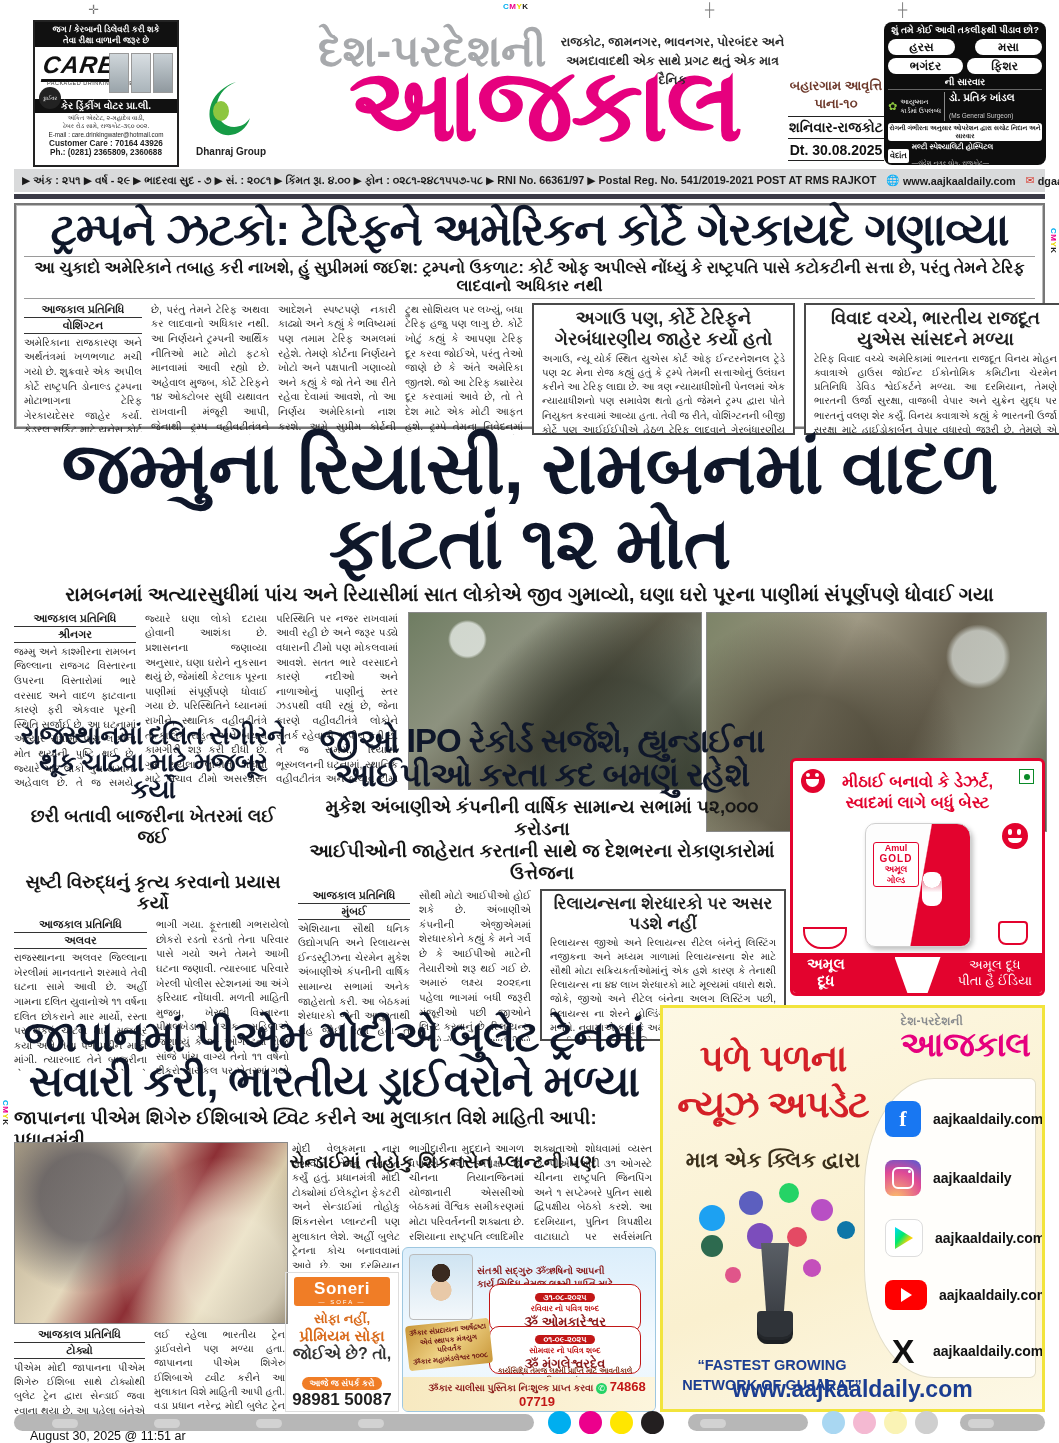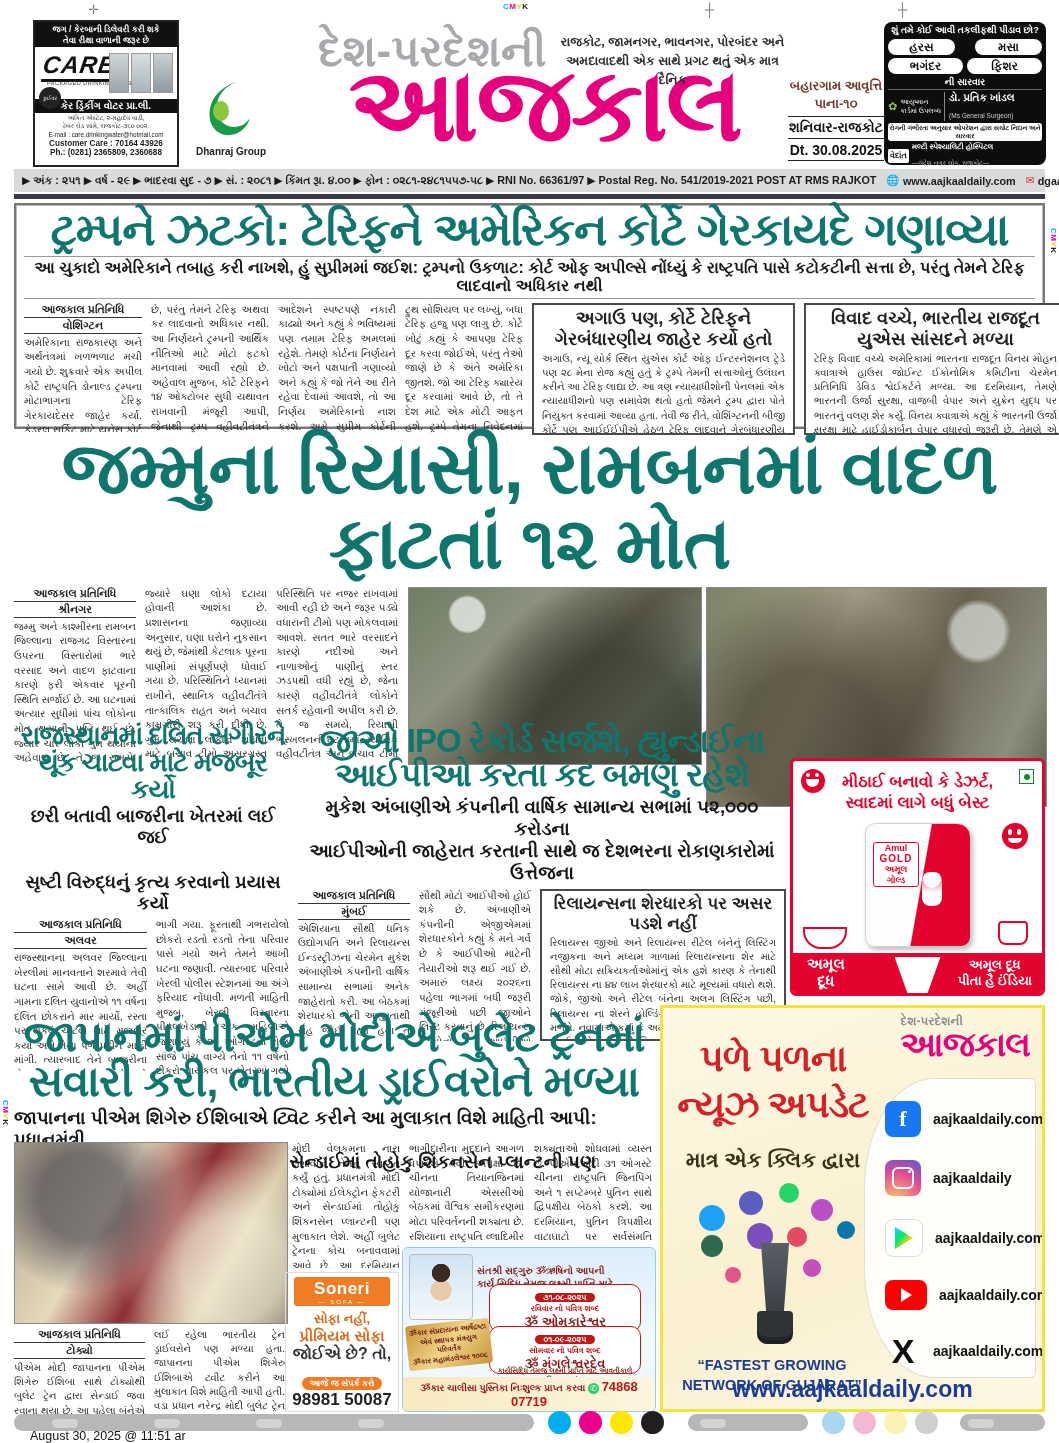--- a/index.html
+++ b/index.html
@@ -9,7 +9,7 @@
   .bodytext{font-size:10.3px;line-height:1.42;text-align:justify;color:#1d1d1d;overflow:hidden;}
   .byline{font-weight:bold;font-size:11px;text-align:center;border-bottom:1px solid #333;padding-bottom:1px;margin-bottom:1px;}
   .place{font-weight:bold;font-size:11px;text-align:center;border-bottom:1px solid #333;padding-bottom:1px;margin-bottom:2px;}
-  .headline{font-weight:800;color:#0f766e;text-align:center;line-height:1.04;letter-spacing:-1px;}
+  .headline{font-weight:800;color:#0f172a;text-align:center;line-height:1.04;letter-spacing:-1px;}
   .subhead{font-weight:bold;color:#161616;text-align:center;}
   .subbox{border:2px solid #4a4a4a;padding:3px 8px;background:#fff;}
   .subbox .t{font-size:18px;font-weight:800;text-align:center;color:#222;margin-bottom:2px;}

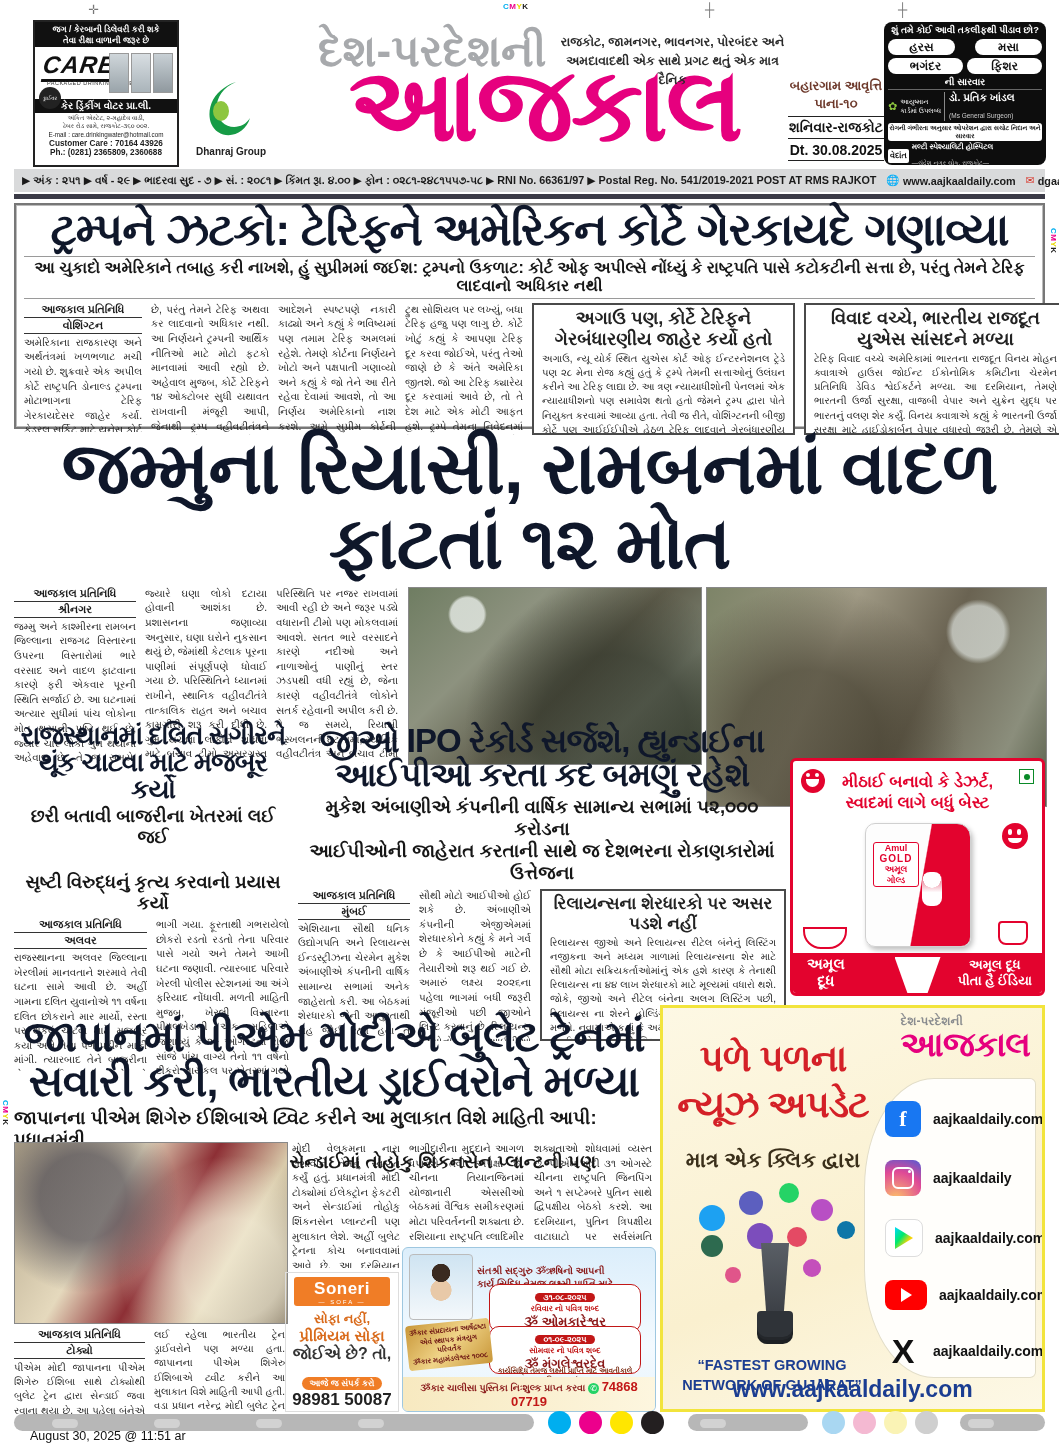--- a/index.html
+++ b/index.html
@@ -172,6 +172,7 @@
 
   <section class="abs" style="left:14px;top:431px;width:1031px;height:286px;">
     <div class="headline" style="font-size:72px;">જમ્મુના રિયાસી, રામબનમાં વાદળ ફાટતાં ૧૨ મોત</div>
+    <div class="subhead" style="font-size:19.5px;margin-top:2px;">રામબનમાં અત્યારસુધીમાં પાંચ અને રિયાસીમાં સાત લોકોએ જીવ ગુમાવ્યો, ઘણા ઘરો પૂરના પાણીમાં સંપૂર્ણપણે ધોવાઈ ગયા</div>
     <div style="position:relative;margin-top:6px;height:178px;">
       <div style="position:absolute;left:0;top:0;width:122px;">
         <div class="byline">આજકાલ પ્રતિનિધિ</div>

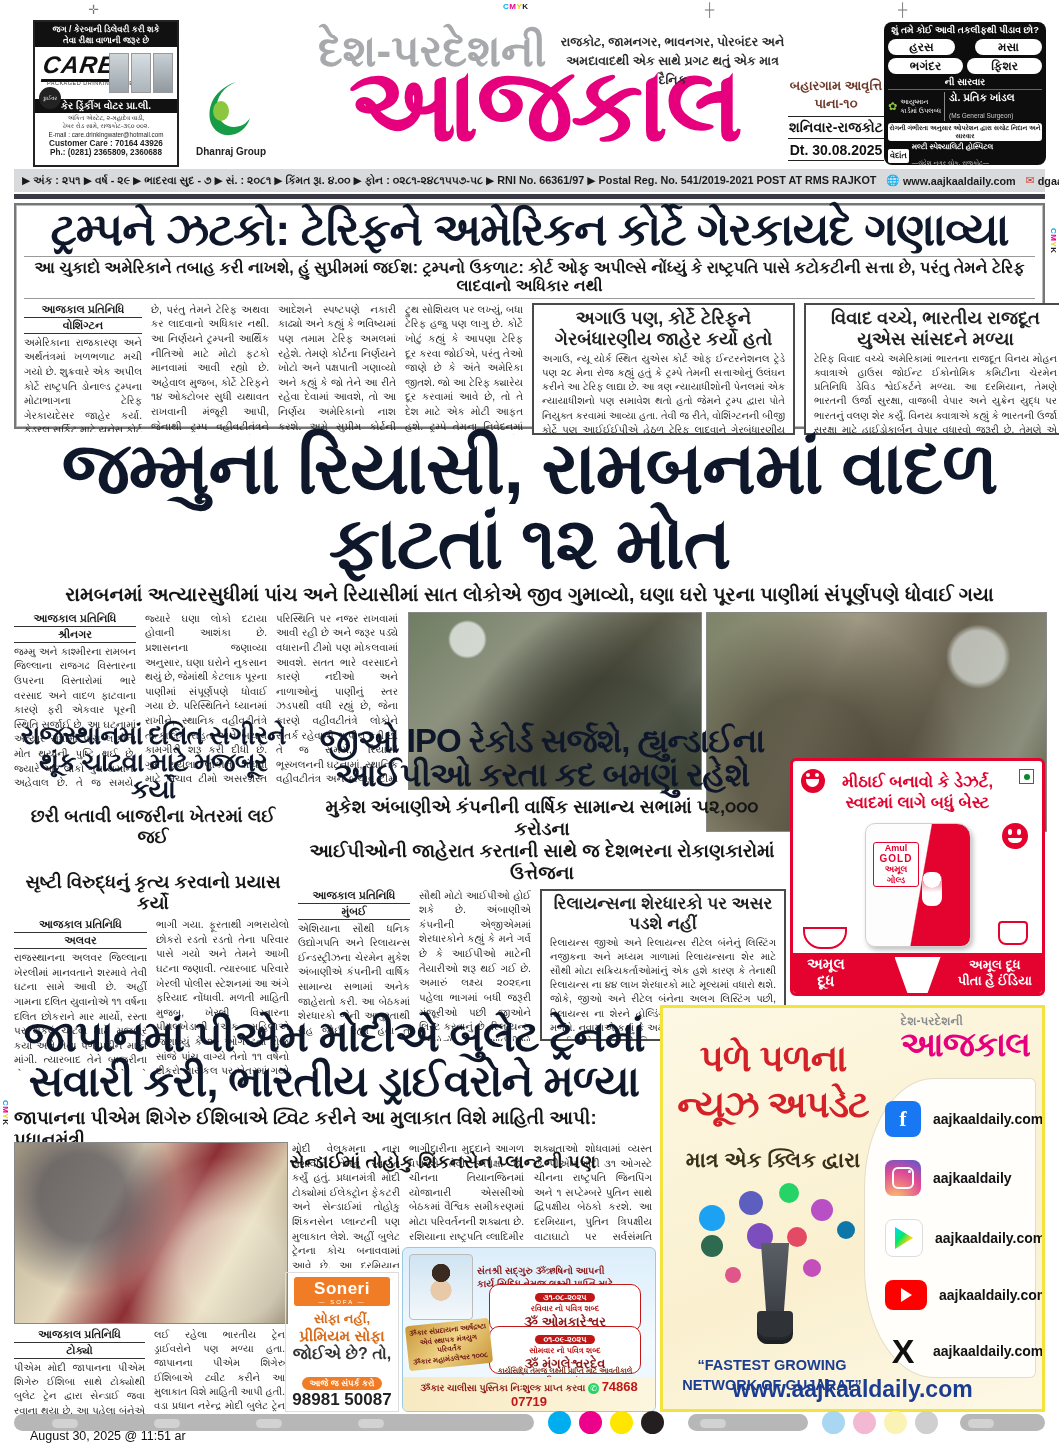--- a/index.html
+++ b/index.html
@@ -255,7 +255,7 @@
         <div>અમૂલ</div>
         <div>દૂધ</div>
       </div>
-      <div style="position:absolute;right:10px;top:4px;color:#fff;font-weight:700;font-size:13px;line-height:1.2;text-align:center;">
+      <div style="position:absolute;right:10px;top:4px;color:#fff;font-weight:400;font-size:13px;line-height:1.2;text-align:center;">
         <div>અમૂલ દૂધ</div>
         <div>પીતા હૈ ઈંડિયા</div>
       </div>

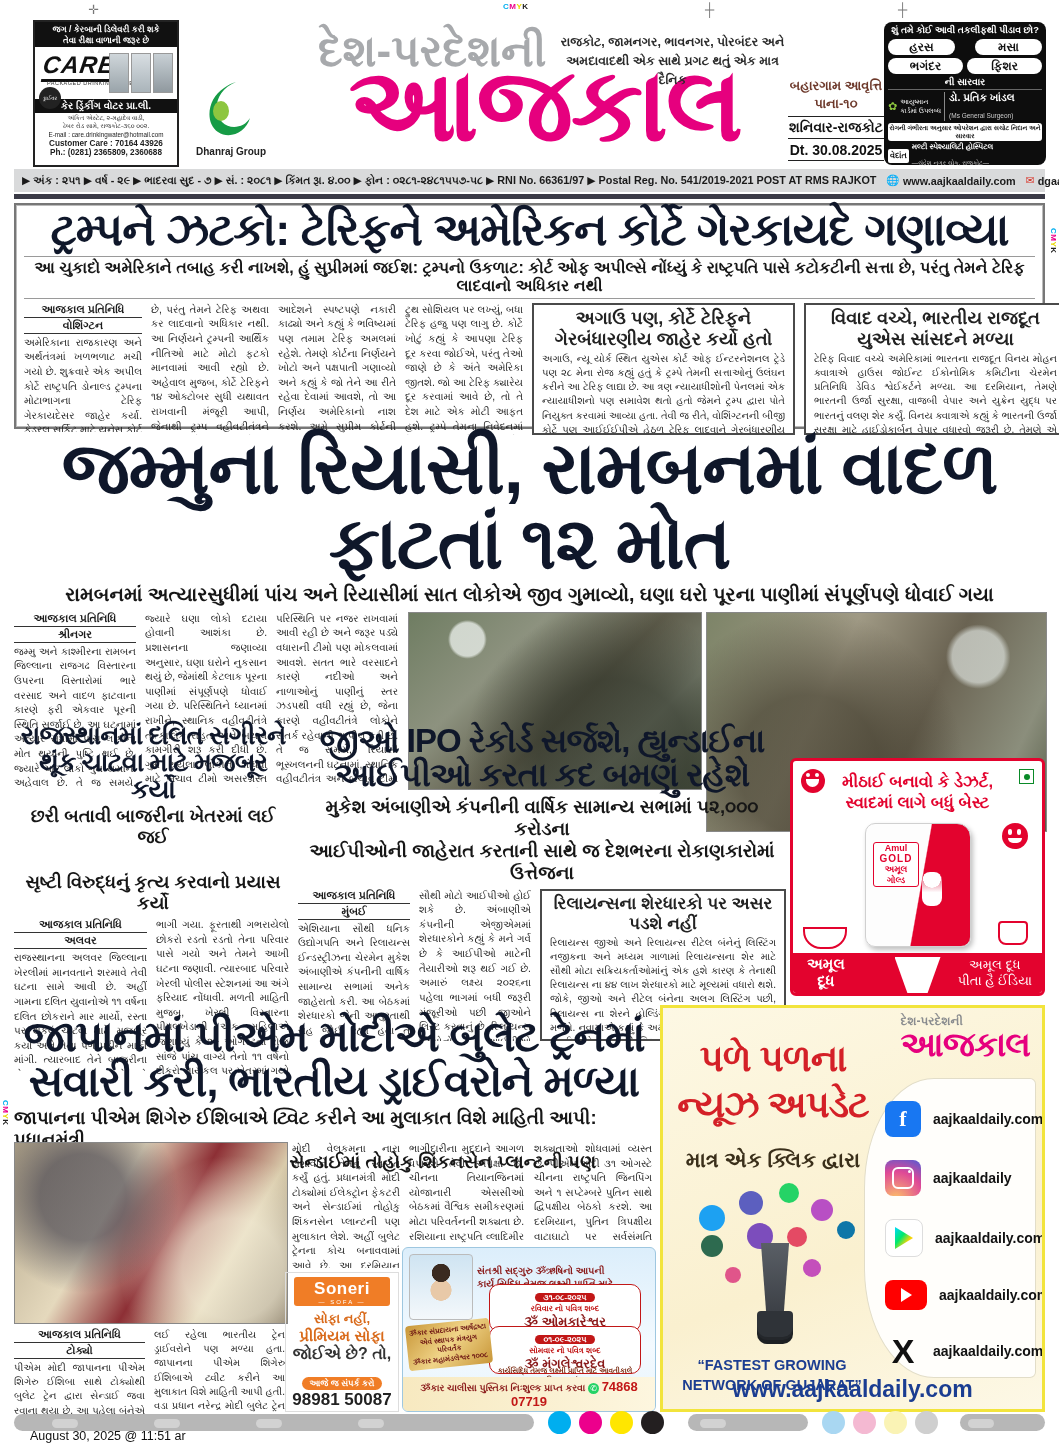--- a/index.html
+++ b/index.html
@@ -323,7 +323,7 @@
         <div>૧૮ વાર પવિત્ર શબ્દનું રટણ કરવુ</div>
         <div>અને ૐકાર ચાલીસાનો પાઠ એકવાર કરવો.</div>
       </div>
-      <div style="position:absolute;left:0;bottom:0;width:100%;background:linear-gradient(90deg,#f7e9c0,#fdf6df);text-align:center;padding:2px 0;font-size:9.5px;font-weight:800;color:#8a1a1a;">
+      <div style="position:absolute;left:0;bottom:0;width:100%;background:linear-gradient(90deg,#f7e9c0,#fdf6df);text-align:center;padding:2px 8px;font-size:9.5px;font-weight:800;color:#8a1a1a;">
         <span>ૐકાર ચાલીસા પુસ્તિકા નિઃશુલ્ક પ્રાપ્ત કરવા</span>
         <span style="display:inline-block;width:11px;height:11px;border-radius:50%;background:#25d366;color:#fff;font-size:8px;line-height:11px;">✆</span>
         <span style="color:#c21717;font-size:13px;">74868 07719</span>

